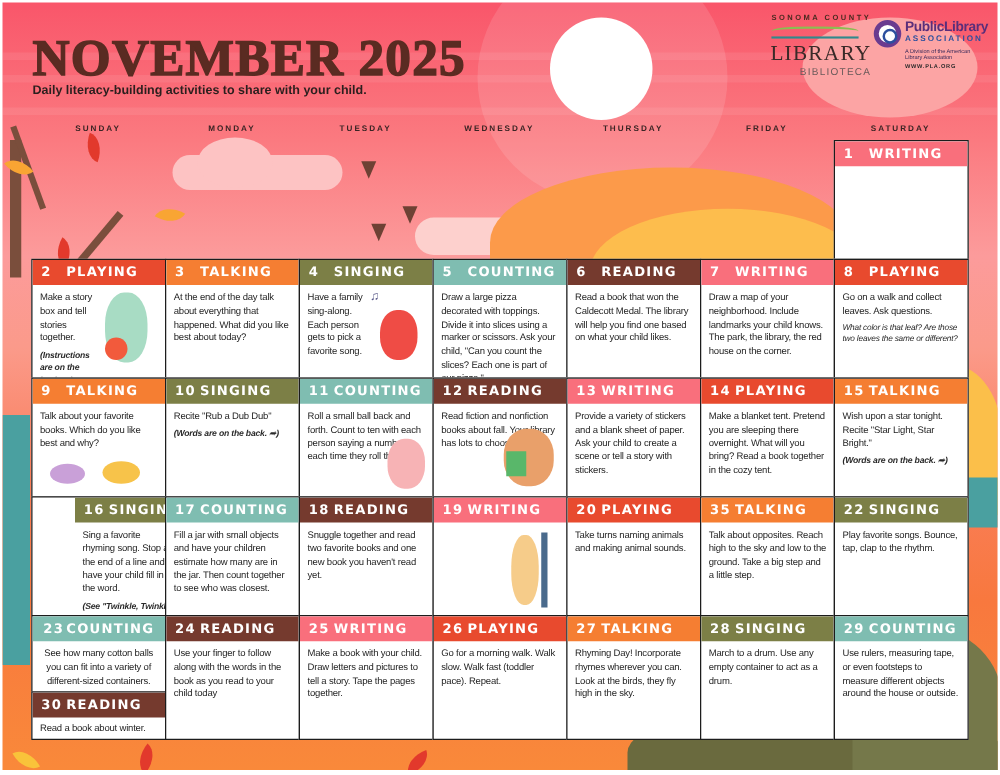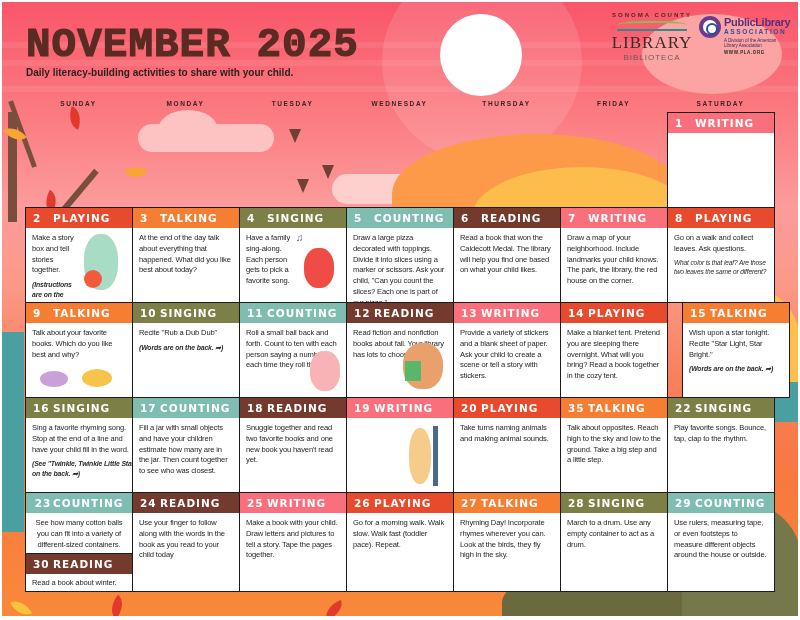--- a/index.html
+++ b/index.html
@@ -15,7 +15,7 @@
   .leaf { position: absolute; width: 14px; height: 20px; border-radius: 0 100% 0 100%; }
   .bird { position: absolute; width: 0; height: 0; border-left: 6px solid transparent; border-right: 6px solid transparent; border-top: 14px solid #6e4134; }
 
-  .title { position: absolute; left: 24px; top: 20px; font-family: Liberation Mono, monospace; font-weight: 900; font-size: 41px; color: #5a2b22; letter-spacing: 1px; -webkit-text-stroke: 1.2px #5a2b22; }
+  .title { position: absolute; left: 24px; top: 20px; font-family: Liberation Serif, serif; font-weight: 900; font-size: 41px; color: #5a2b22; letter-spacing: 1px; -webkit-text-stroke: 1.2px #5a2b22; }
   .subtitle { position: absolute; left: 24px; top: 65px; font-size: 10px; font-weight: bold; color: #2b1f1e; }
 
   .logo-scl { position: absolute; left: 605px; top: 10px; width: 90px; text-align: center; }

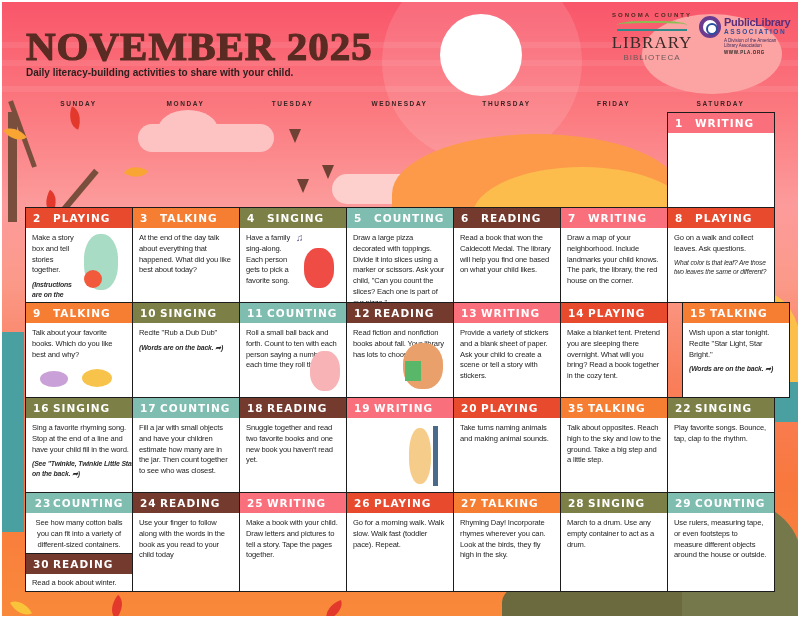--- a/index.html
+++ b/index.html
@@ -18,7 +18,7 @@
   .title { position: absolute; left: 24px; top: 20px; font-family: Liberation Serif, serif; font-weight: 900; font-size: 41px; color: #5a2b22; letter-spacing: 1px; -webkit-text-stroke: 1.2px #5a2b22; }
   .subtitle { position: absolute; left: 24px; top: 65px; font-size: 10px; font-weight: bold; color: #2b1f1e; }
 
-  .logo-scl { position: absolute; left: 605px; top: 10px; width: 90px; text-align: center; }
+  .logo-scl { position: absolute; left: 605px; top: 10px; width: 90px; text-align: right; }
   .logo-scl .arc { font-size: 6px; letter-spacing: 2px; color: #4a2a20; font-weight: bold; }
   .logo-scl .book { width: 70px; height: 10px; margin: 3px auto 0; border-bottom: 2px solid #2f8a8c; border-top: 2px solid #8bbd52; border-radius: 40% 40% 0 0; }
   .logo-scl .lib { font-family: "Liberation Serif", serif; font-size: 17px; letter-spacing: 1px; color: #3a2a28; margin-top: 2px; }

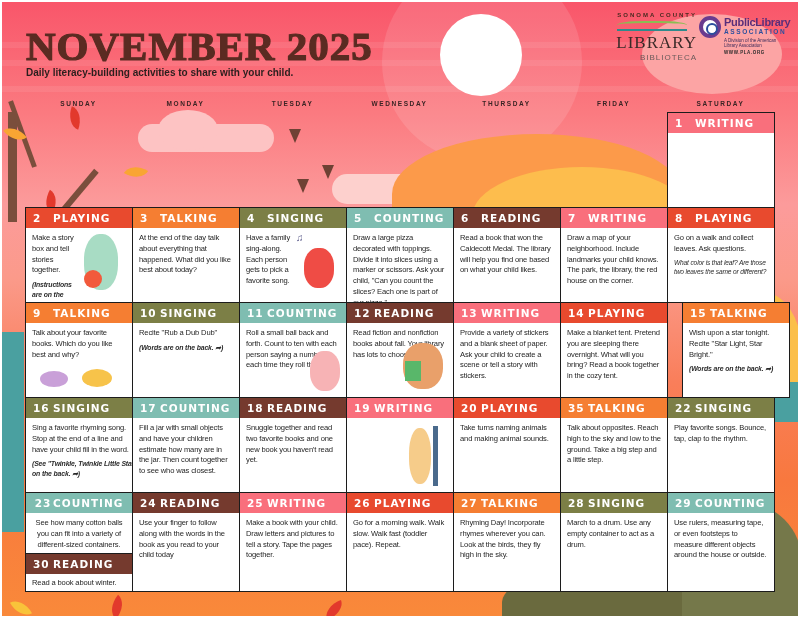--- a/index.html
+++ b/index.html
@@ -227,7 +227,7 @@
       </div>
     <div class="cell-body">Make a blanket tent. Pretend you are sleeping there overnight. What will you bring? Read a book together in the cozy tent.</div>
   </div>
-  <div class="cell" style="left:665px;top:300px;width:108px;height:96px;margin-left:15px;">
+  <div class="cell" style="left:665px;top:300px;width:108px;height:96px;">
     <div class="cell-head talking">
         <span class="num">15</span>
         <span>TALKING</span>

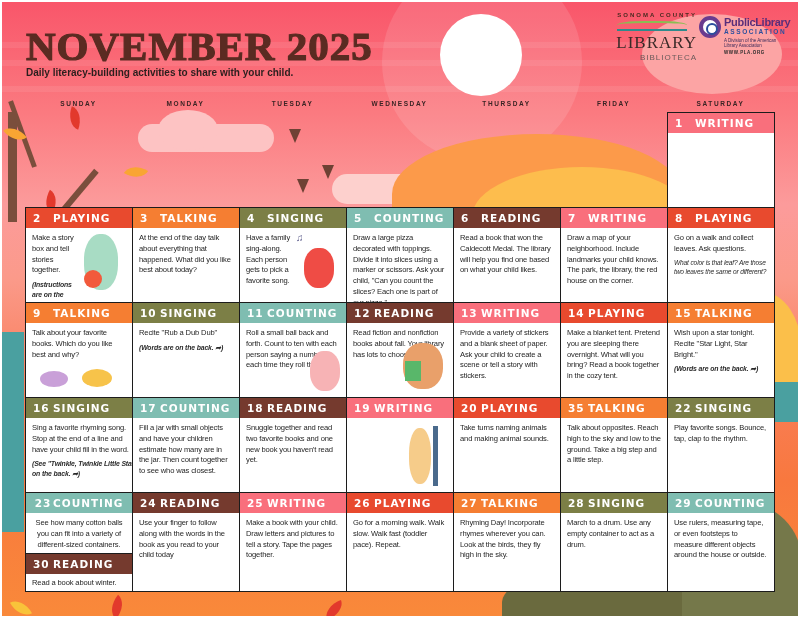--- a/index.html
+++ b/index.html
@@ -238,7 +238,7 @@
     </div>
   </div>
 
-  <div class="cell" style="left:23px;top:395px;width:120px;height:96px;">
+  <div class="cell" style="left:23px;top:395px;width:120px;height:96px;padding-left:34px;">
     <div class="cell-head singing">
         <span class="num">16</span>
         <span>SINGING</span>

